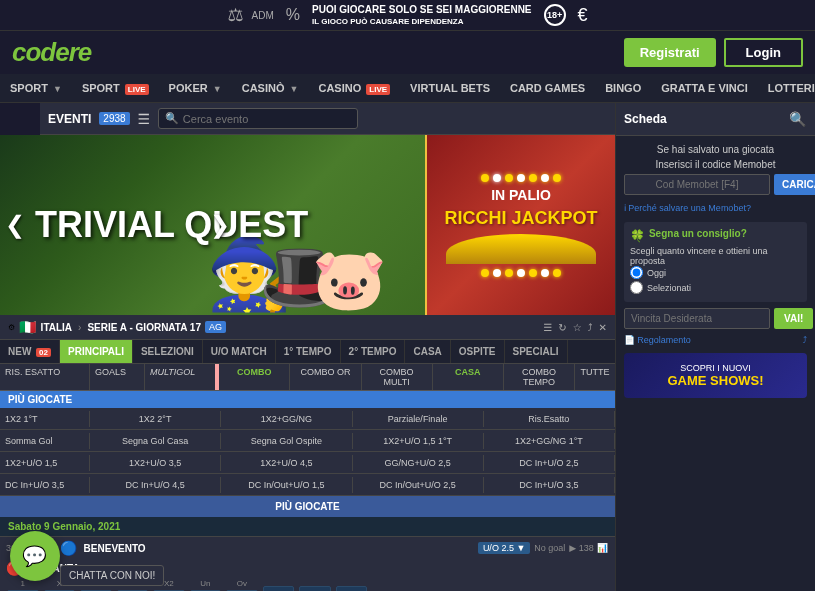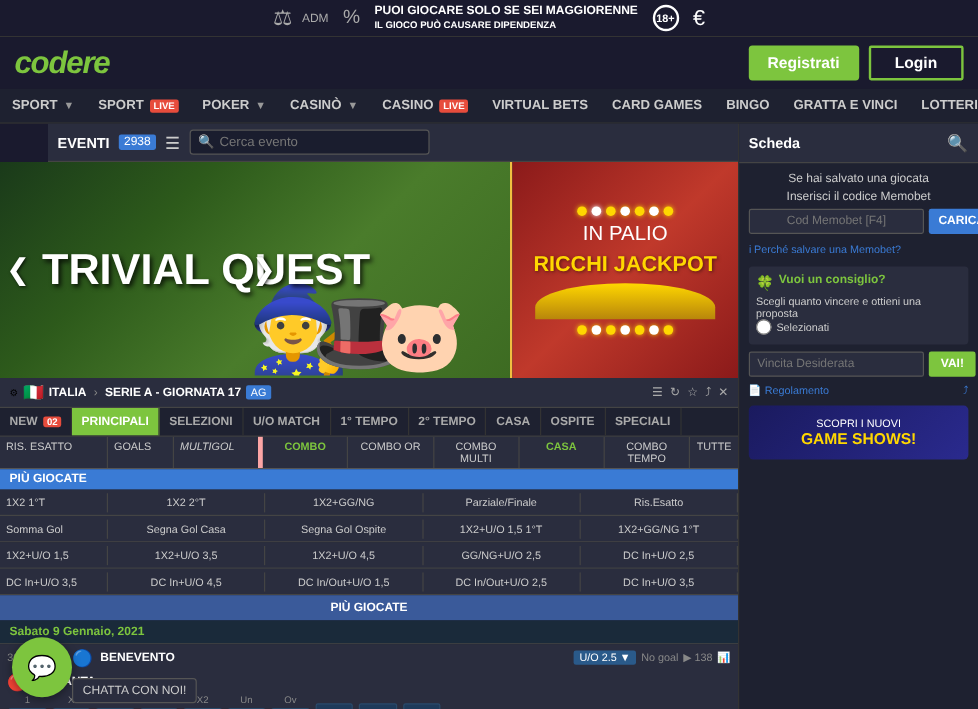--- a/index.html
+++ b/index.html
@@ -48,7 +48,7 @@
     .banner-arrow-right { position: absolute; right: 5px; top: 50%; transform: translateY(-50%); color: #fff; font-size: 24px; cursor: pointer; z-index: 10; text-shadow: 1px 1px 3px rgba(0,0,0,0.8); }
     .banner-side { width: 190px; background: #1a1a2e; position: relative; display: flex; flex-direction: column; align-items: center; justify-content: center; border-left: 2px solid #f0c040; }
     .jackpot-bg { background: linear-gradient(135deg, #8b1a1a 0%, #c0392b 50%, #8b1a1a 100%); width: 100%; height: 100%; display: flex; flex-direction: column; align-items: center; justify-content: center; gap: 5px; }
-    .jackpot-text { color: #fff; font-size: 17px; font-weight: normal; text-transform: uppercase; }
+    .jackpot-text { color: #fff; font-size: 14px; font-weight: bold; text-transform: uppercase; }
     .jackpot-title { color: #ffd700; font-size: 18px; font-weight: 900; text-align: center; text-transform: uppercase; text-shadow: 1px 1px 3px rgba(0,0,0,0.5); }
     .lights-row { display: flex; gap: 4px; }
     .light { width: 8px; height: 8px; border-radius: 50%; background: #ffd700; box-shadow: 0 0 4px #ffd700; }

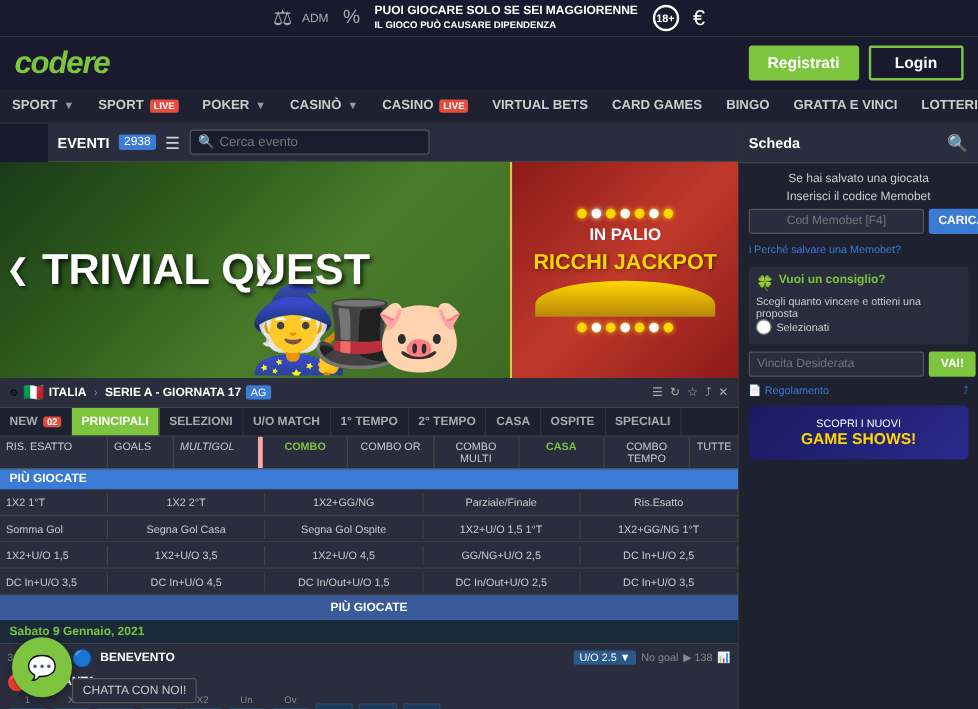--- a/index.html
+++ b/index.html
@@ -374,7 +374,7 @@
       <div class="consiglio-section">
         <div style="display:flex;align-items:center;gap:4px;margin-bottom:3px;">
           <span style="color:#7dc53e;font-size:12px;">🍀</span>
-          <span class="consiglio-title">Vuoi un consiglio?</span>
+          <span class="consiglio-title">Segna un consiglio?</span>
         </div>
         <div class="consiglio-text">Scegli quanto vincere e ottieni una proposta</div>
         <div class="radio-row">

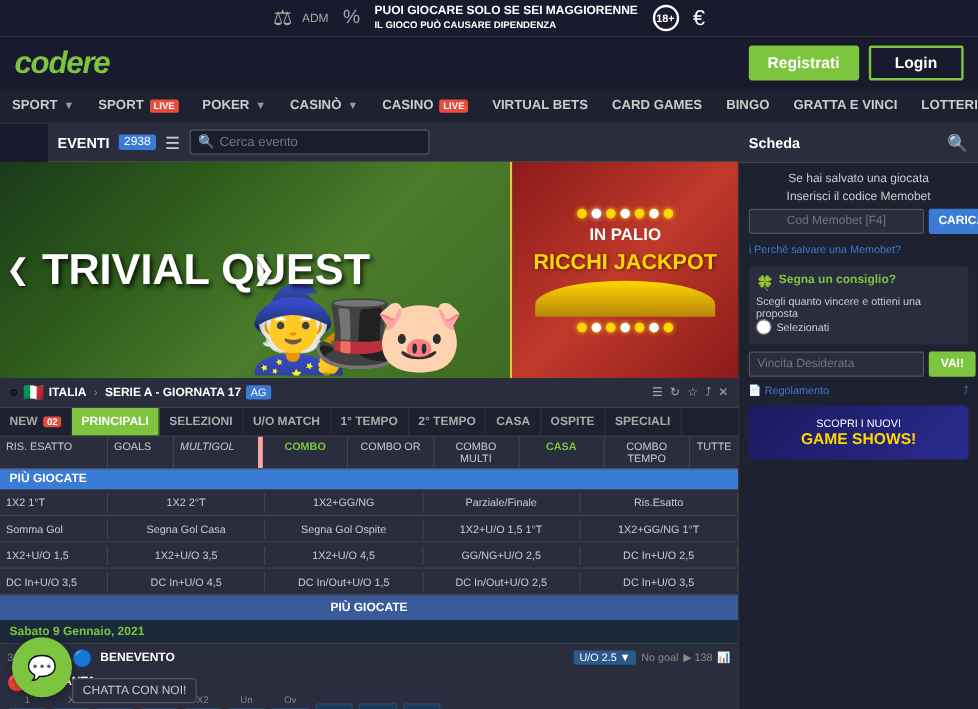--- a/index.html
+++ b/index.html
@@ -378,6 +378,10 @@
         </div>
         <div class="consiglio-text">Scegli quanto vincere e ottieni una proposta</div>
         <div class="radio-row">
+          <input type="radio" name="timing" checked="" style="">
+          <span>Oggi</span>
+        </div>
+        <div class="radio-row">
           <input type="radio" name="timing" style="">
           <span>Selezionati</span>
         </div>

